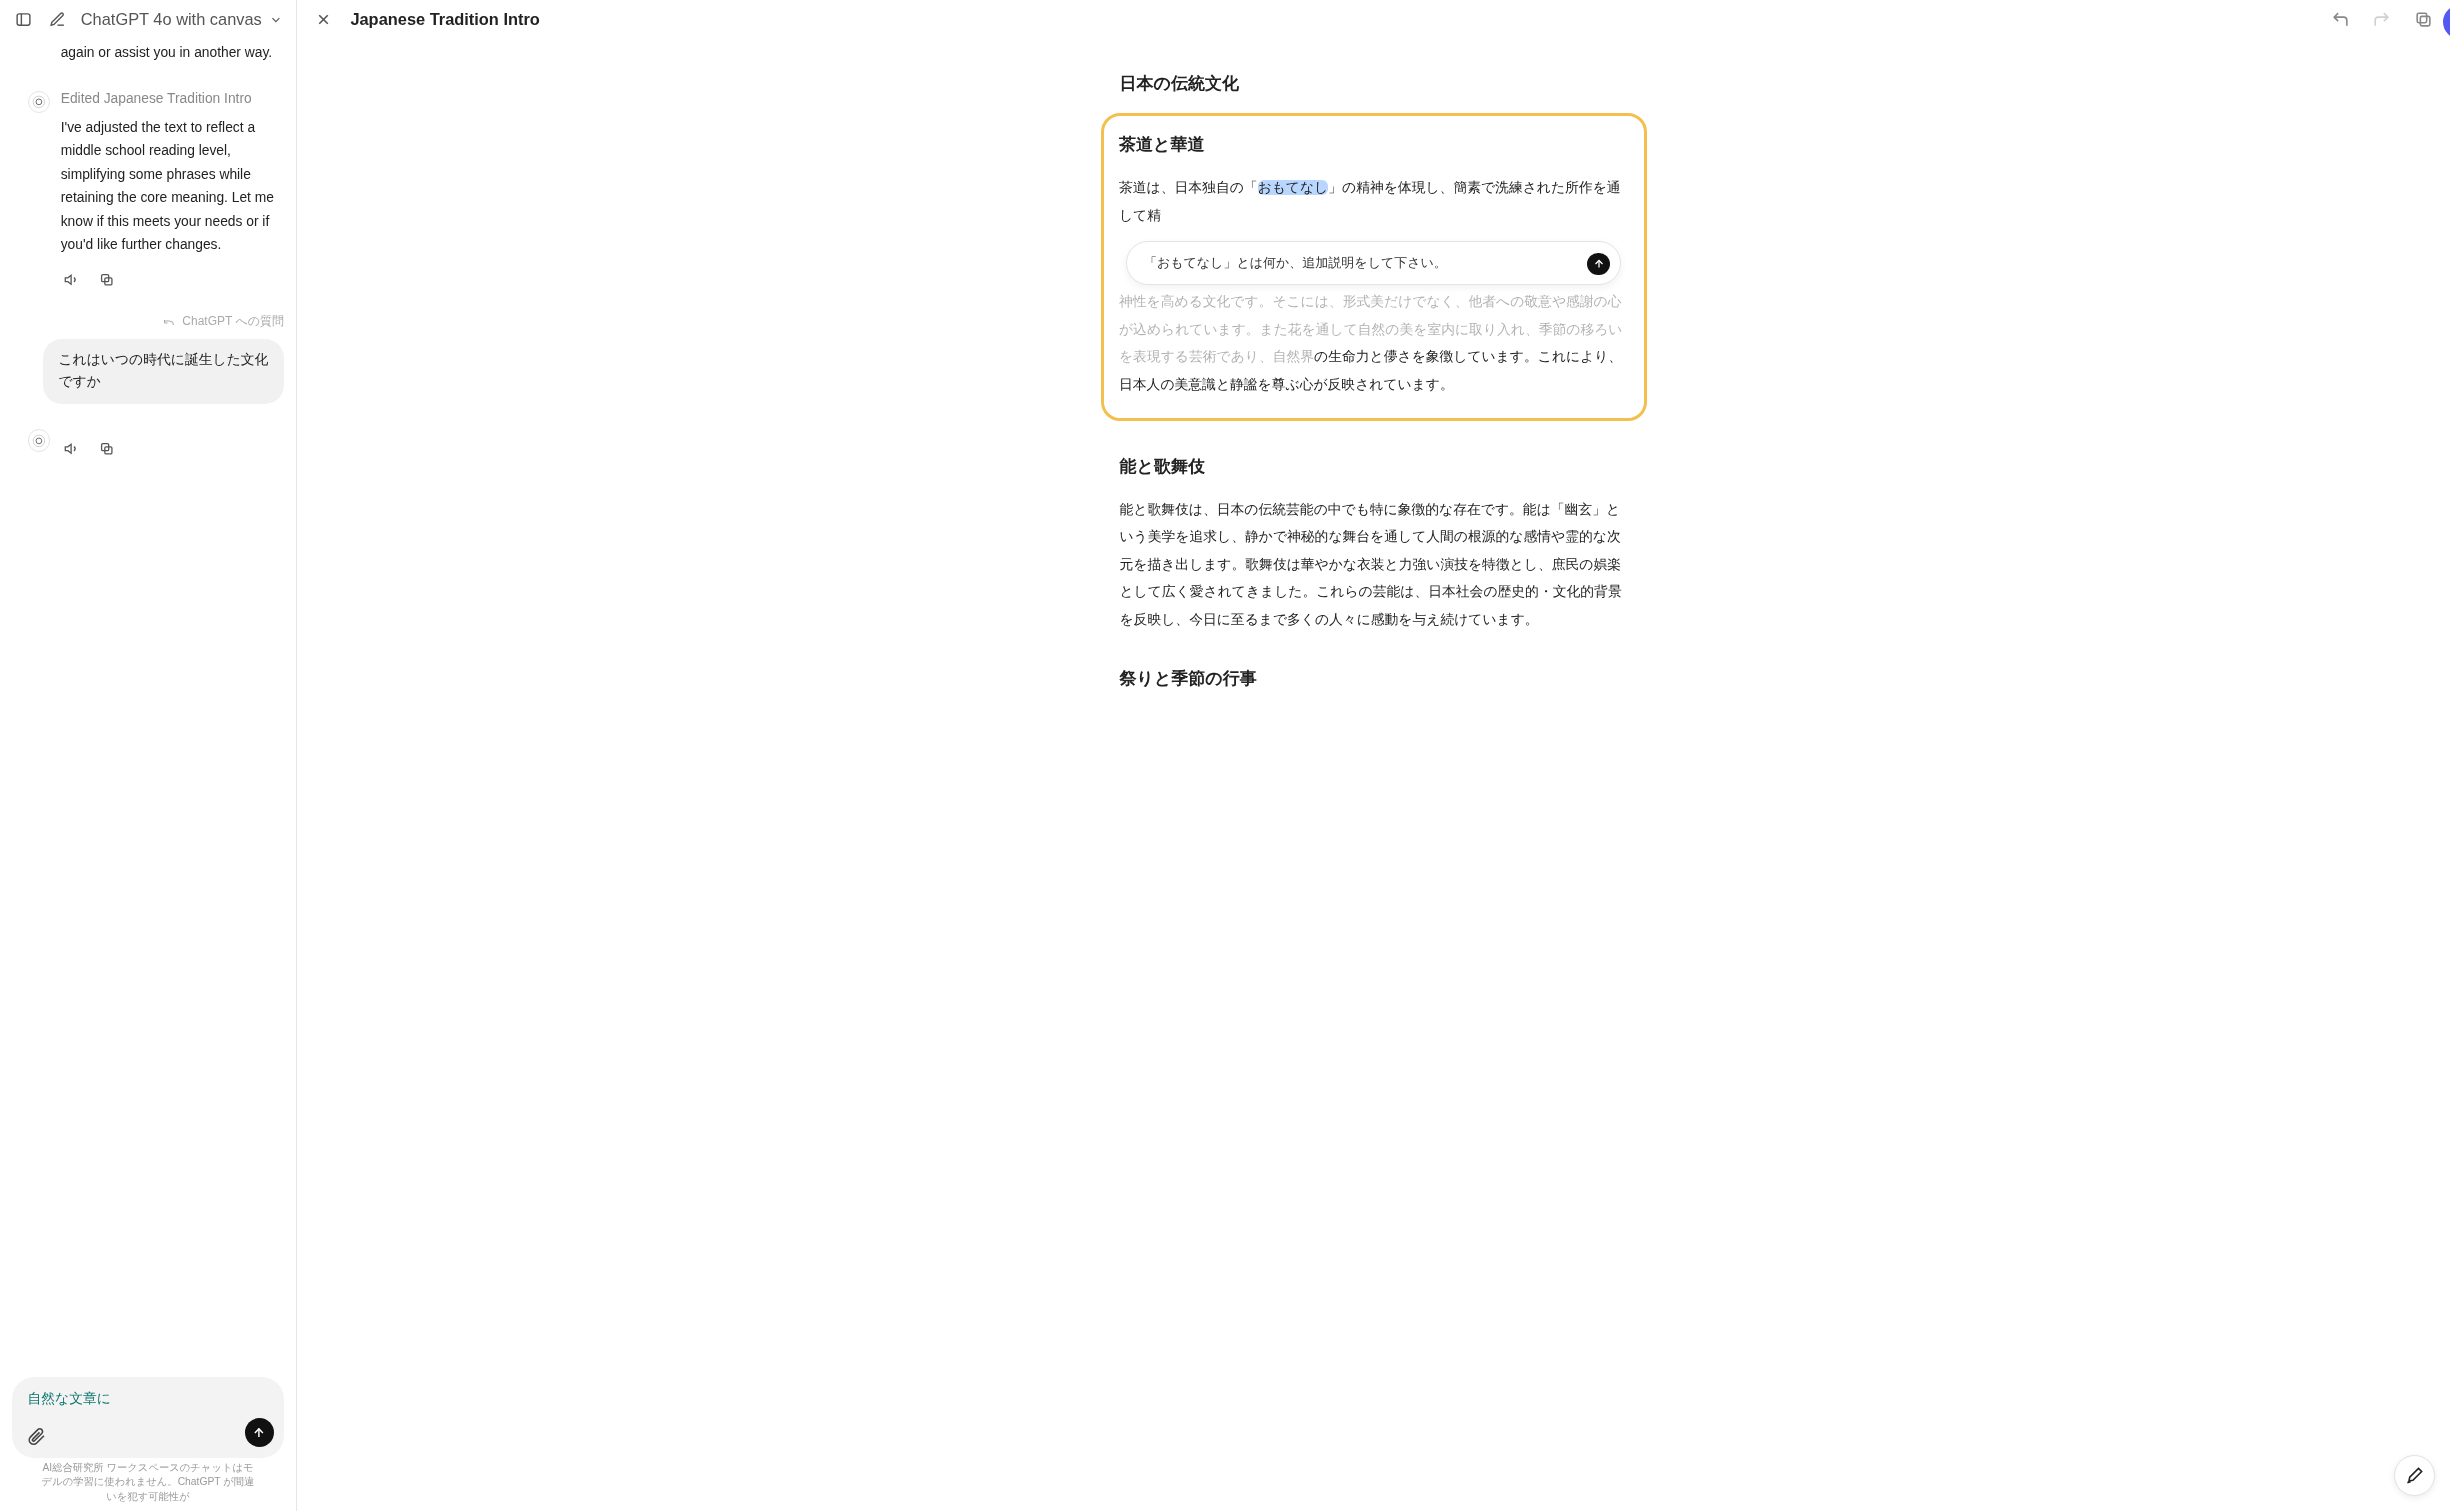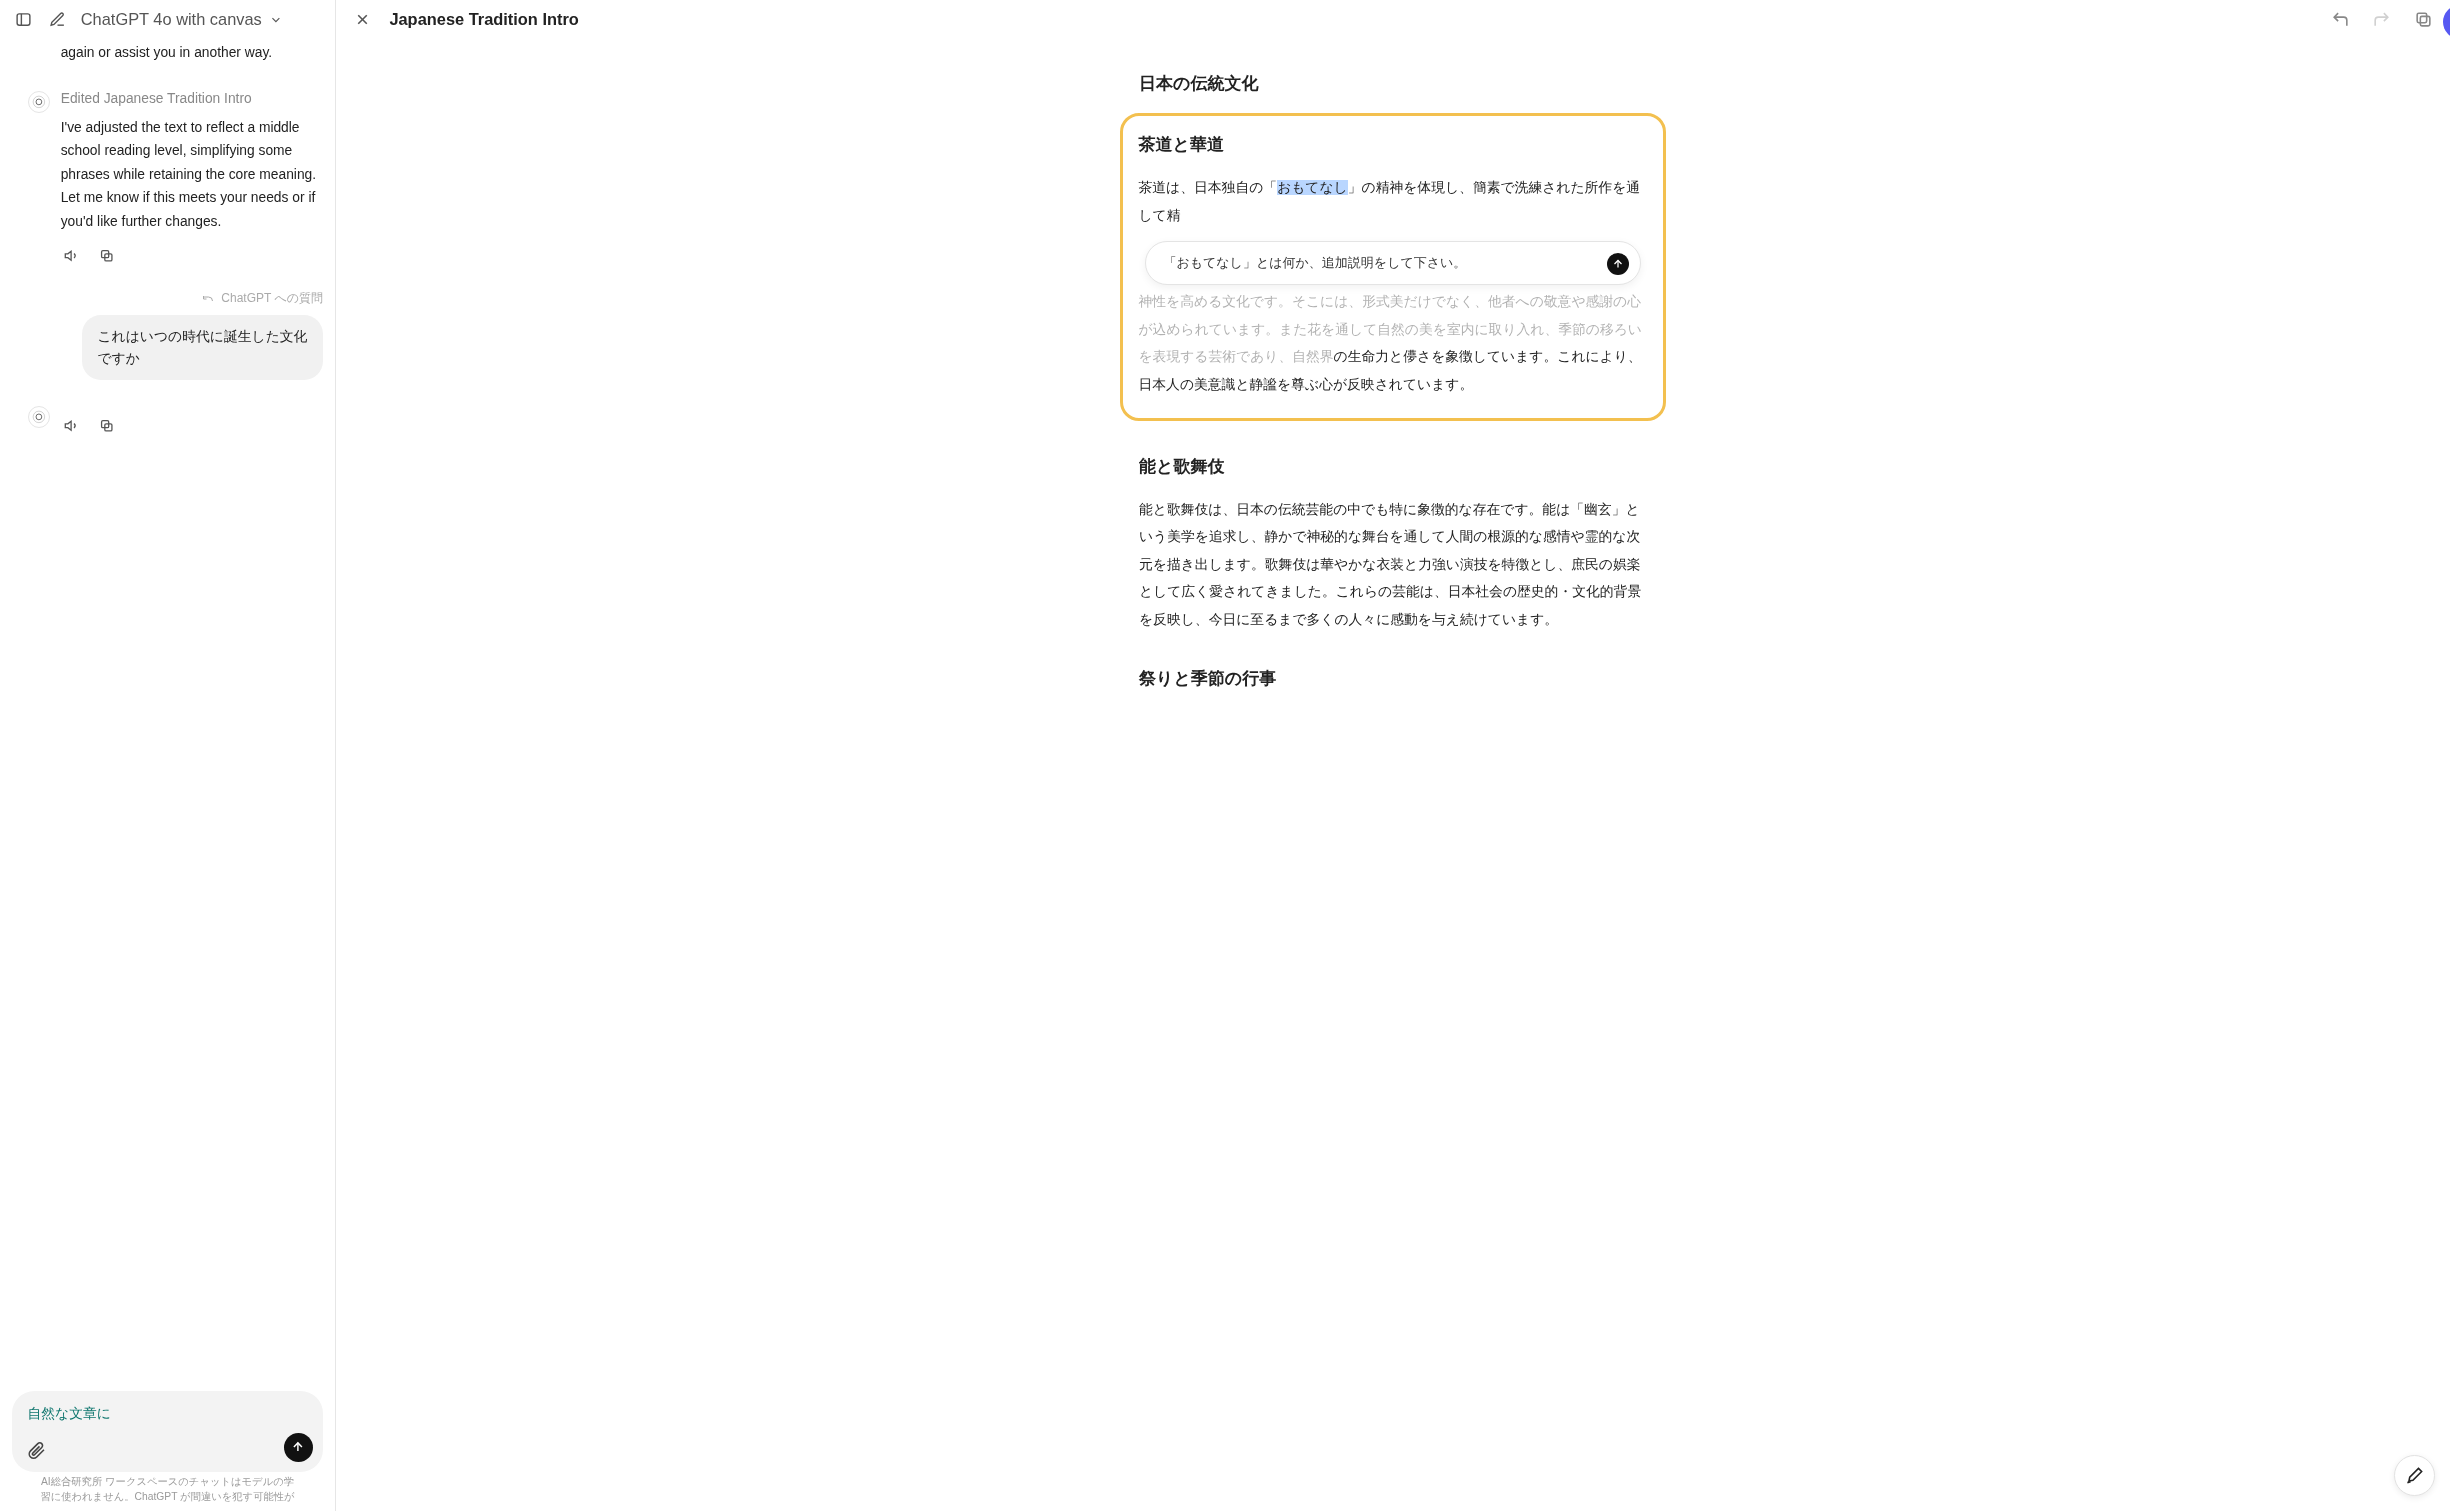--- a/index.html
+++ b/index.html
@@ -8,7 +8,7 @@
 
   
   .left-col {
-    width: 336px;
+    width: 297px;
     border-right: 0.9px solid #e6e6e6;
     display: flex;
     flex-direction: column;

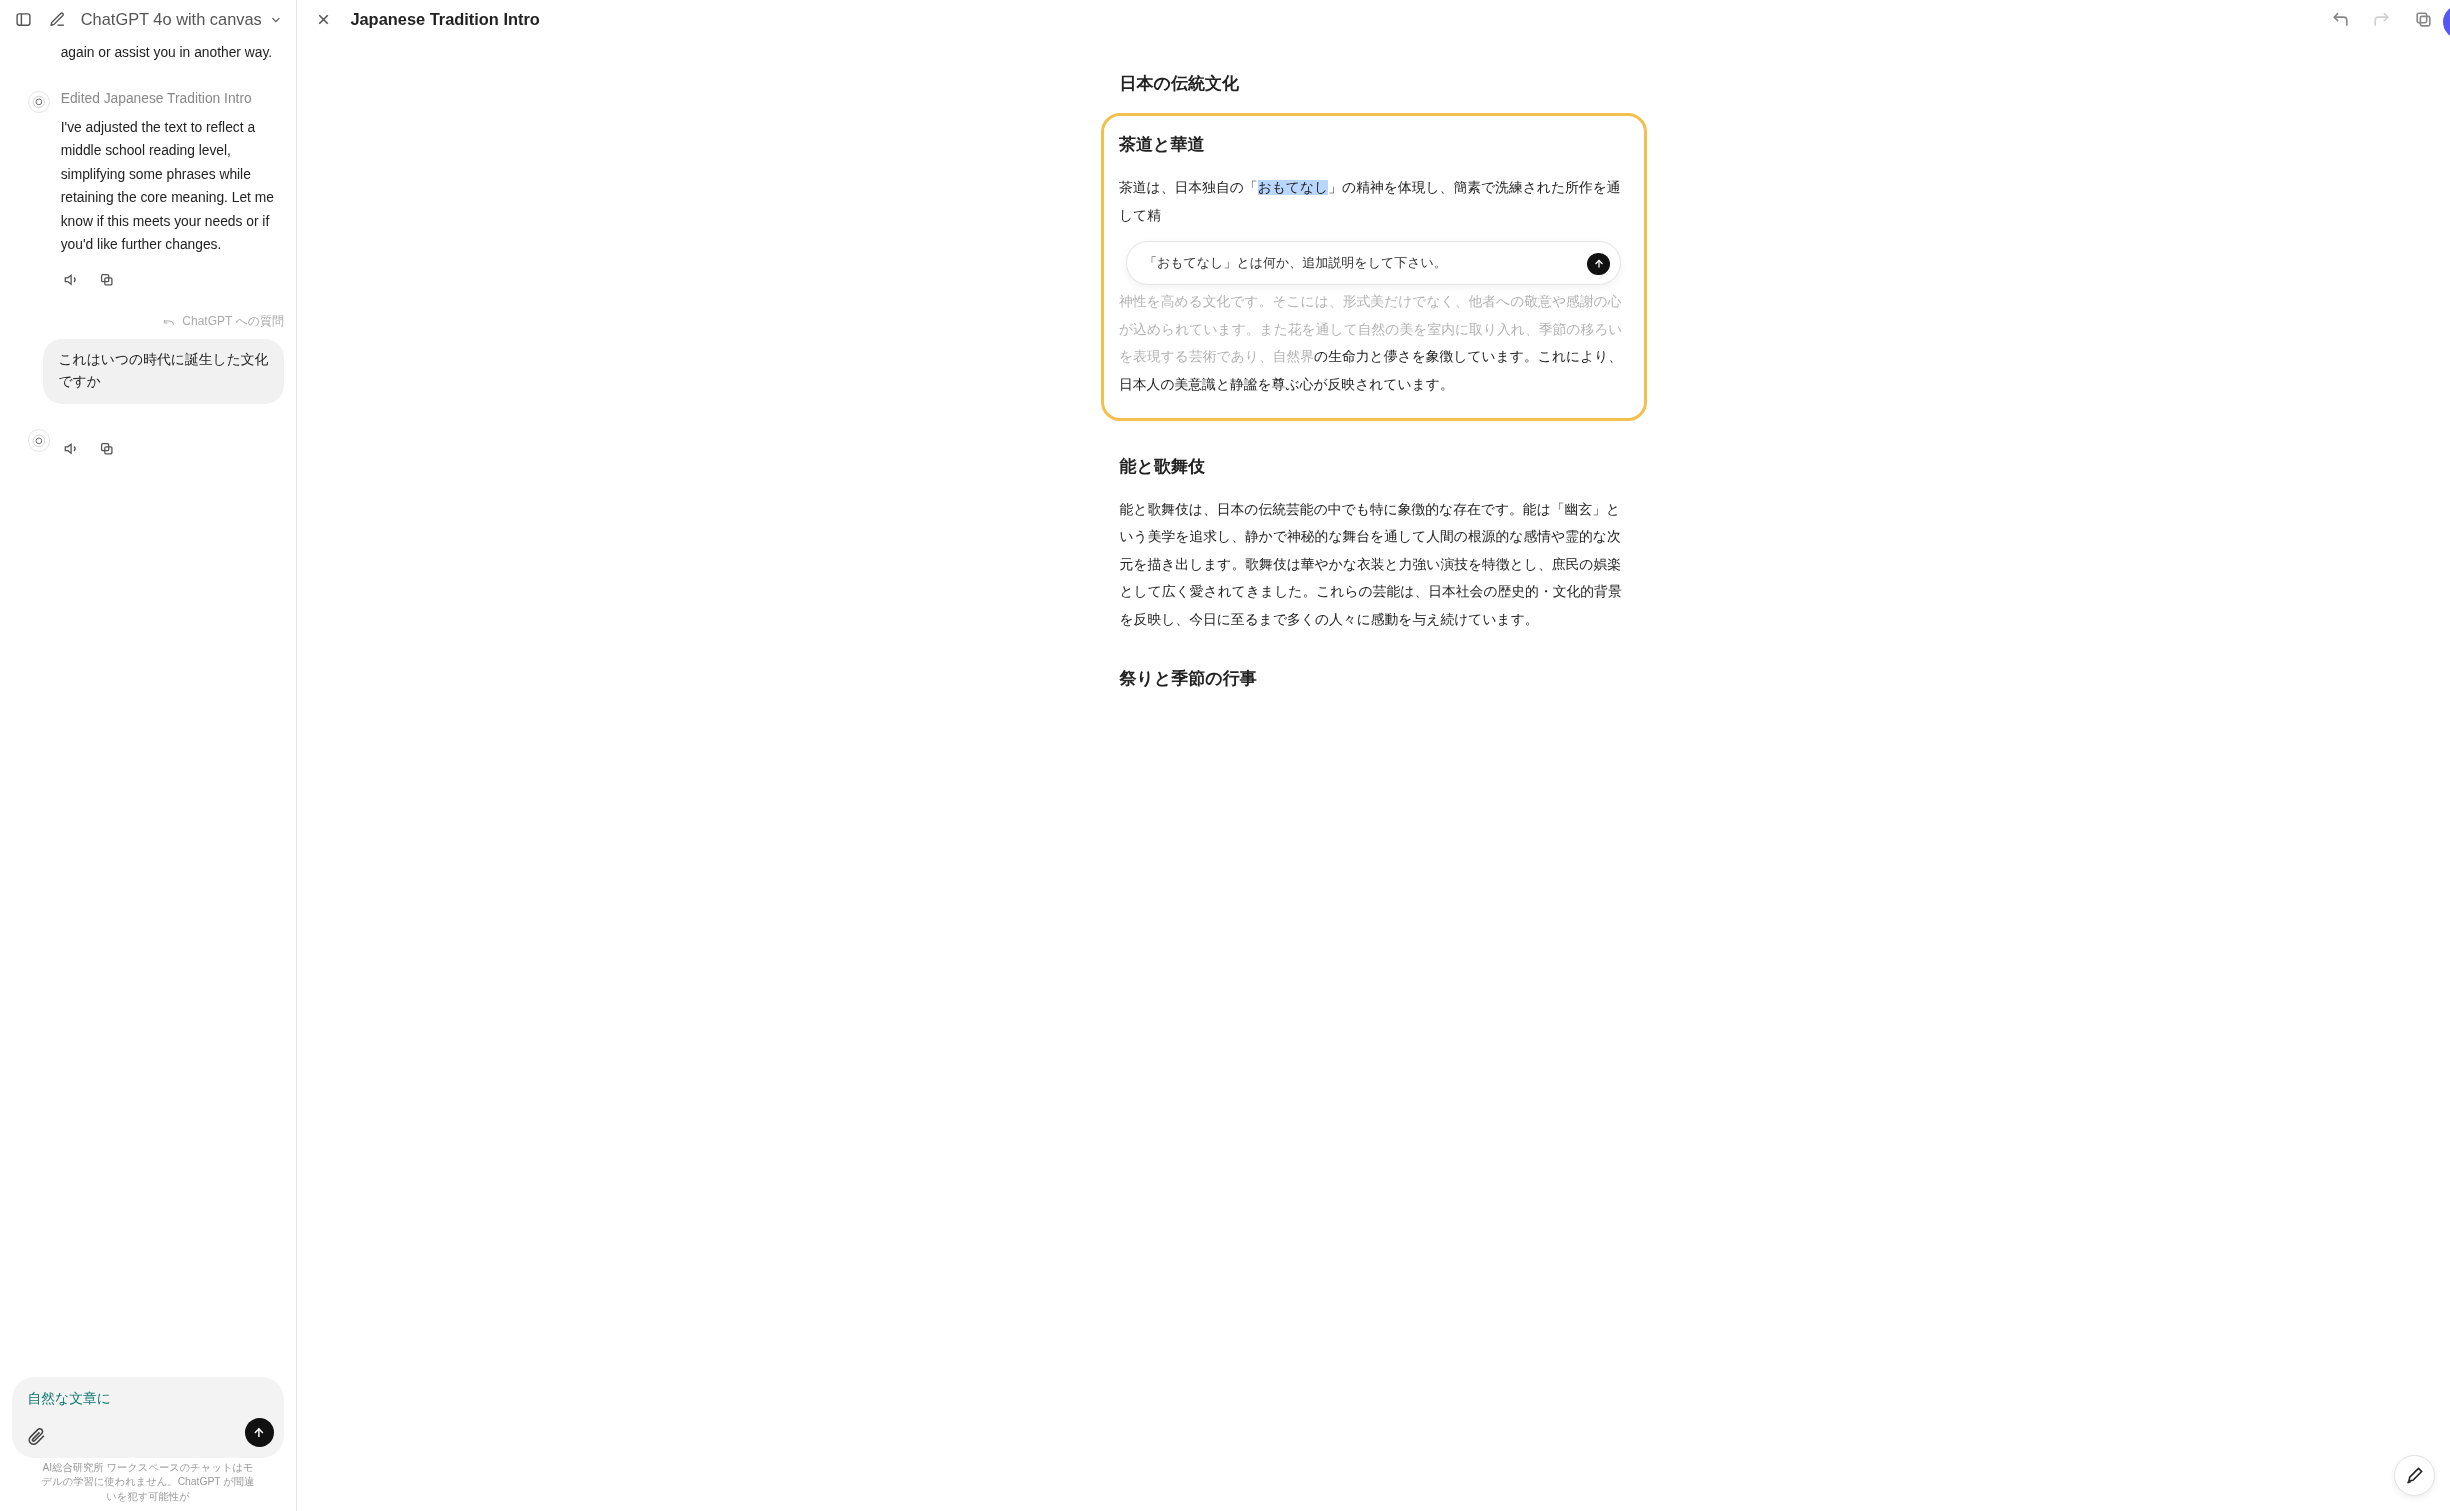--- a/index.html
+++ b/index.html
@@ -167,7 +167,7 @@
     margin: 0 -19px;
     position: relative;
   }
-  .sel-highlight { background: #b9d6ff; }
+  .sel-highlight { background: #b9d6ff; border-radius: 6px; }
   .inline-prompt {
     margin: 12px 6.9px 0 6.9px;
     background: #ffffff;

